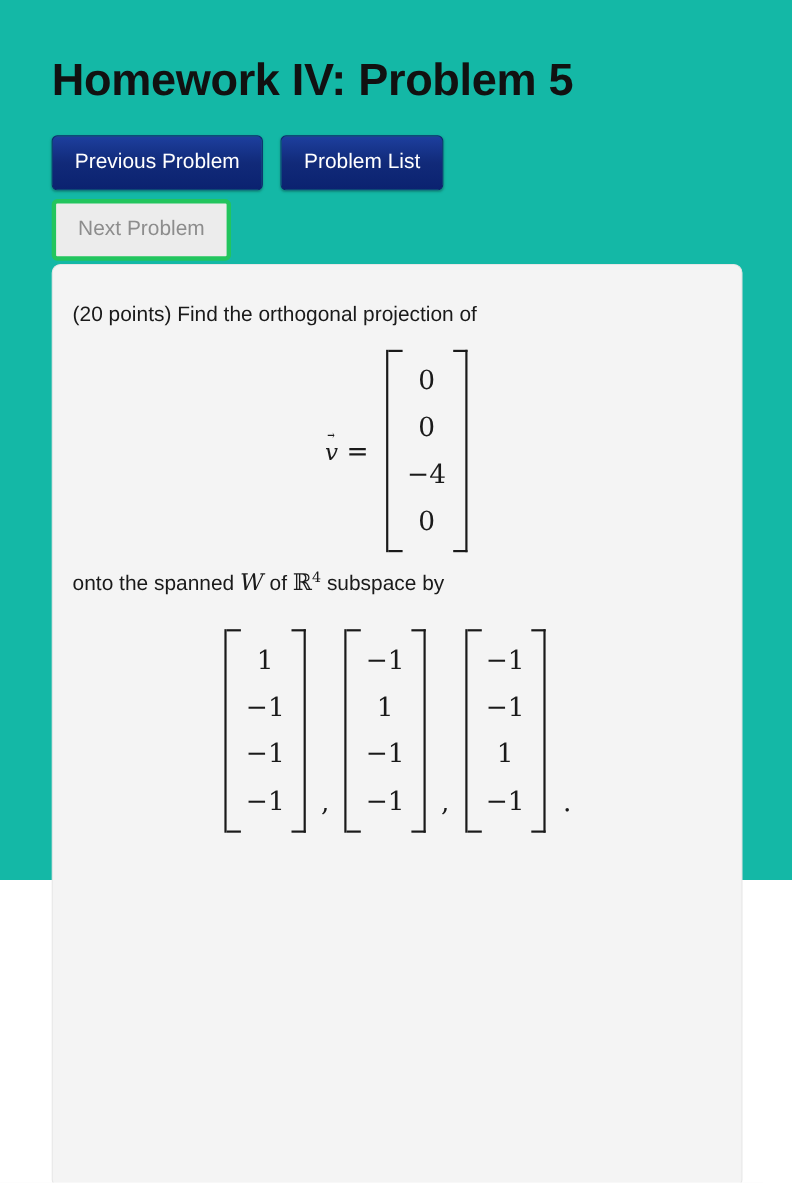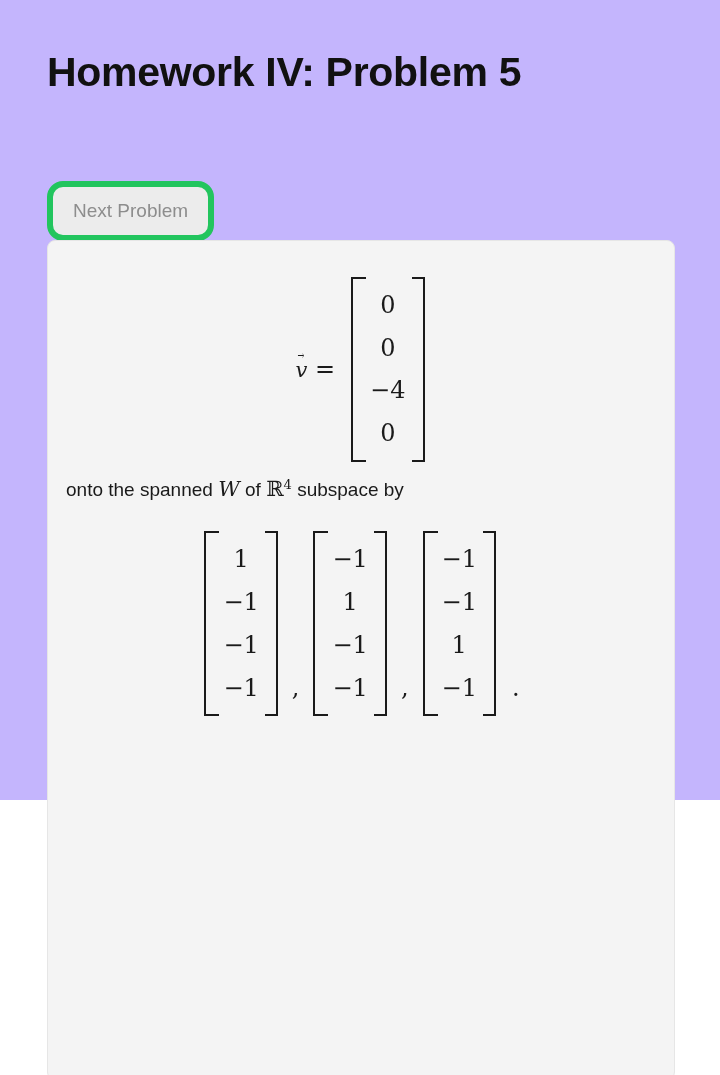--- a/index.html
+++ b/index.html
@@ -10,7 +10,7 @@
     font-family: "Liberation Sans", sans-serif;
     overflow: hidden;
   }
-  .page { position: relative; width: 720px; height: 800px; background:#c4b5fd; }
+  .page { position: relative; width: 720px; height: 800px; background:#14b8a6; }
 
   
   .page-title {

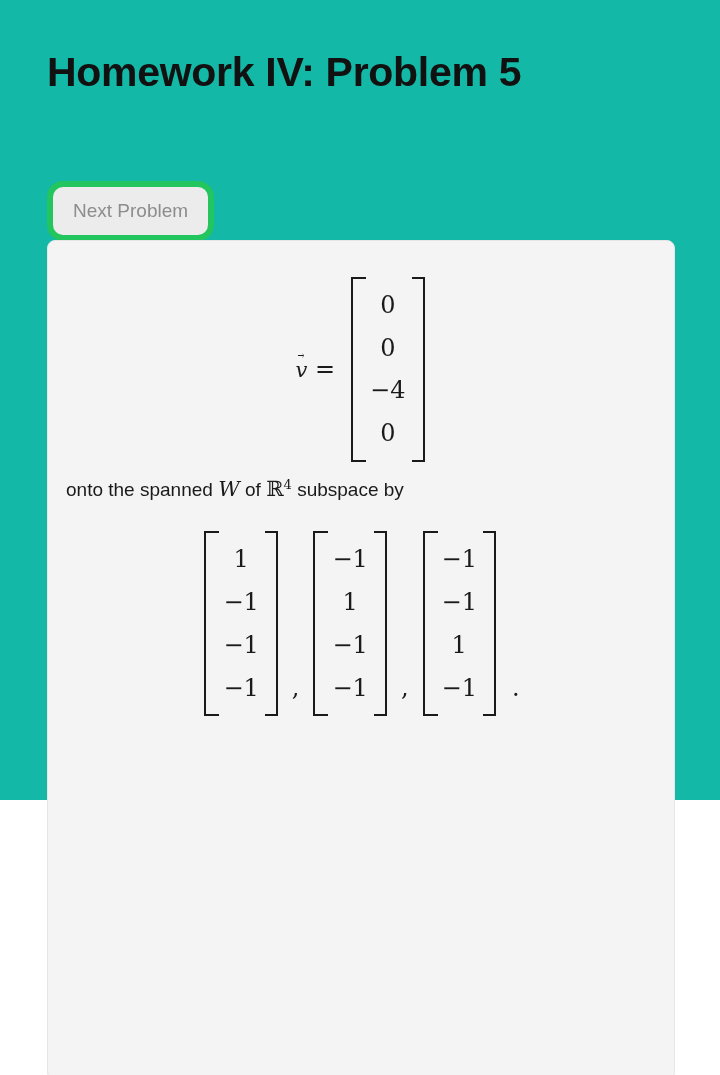--- a/index.html
+++ b/index.html
@@ -193,6 +193,10 @@
 
   <h1 class="page-title">Homework IV: Problem 5</h1>
 
+  <div class="nav-row">
+    <button class="btn">Previous Problem</button>
+    <button class="btn">Problem List</button>
+  </div>
   <div class="nav-row-2">
     <button class="btn-disabled" disabled="">Next Problem</button>
   </div>

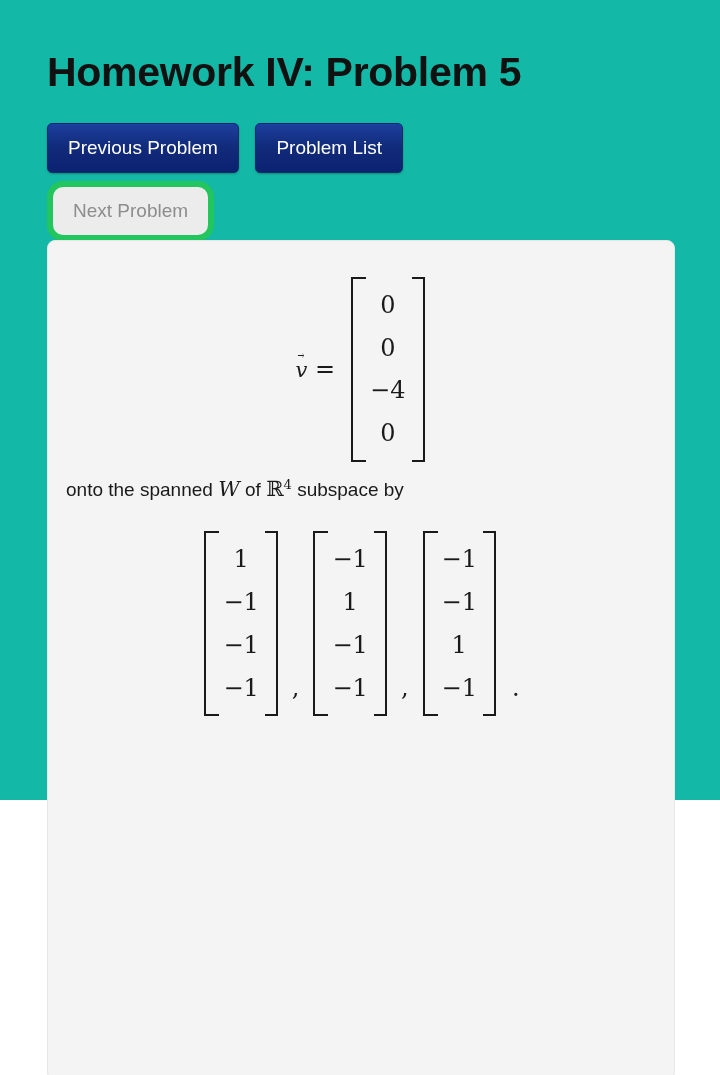--- a/index.html
+++ b/index.html
@@ -47,8 +47,8 @@
     font-size: 19px;
     line-height: 1;
     padding: 14px 20px 15px 20px;
-    border-radius: 16px;
-    border: 6px solid #22c55e;
+    border-radius: 5px;
+    border: 4px solid #22c55e;
     color: #8d8d8d;
     background: #ececec;
     cursor: default;

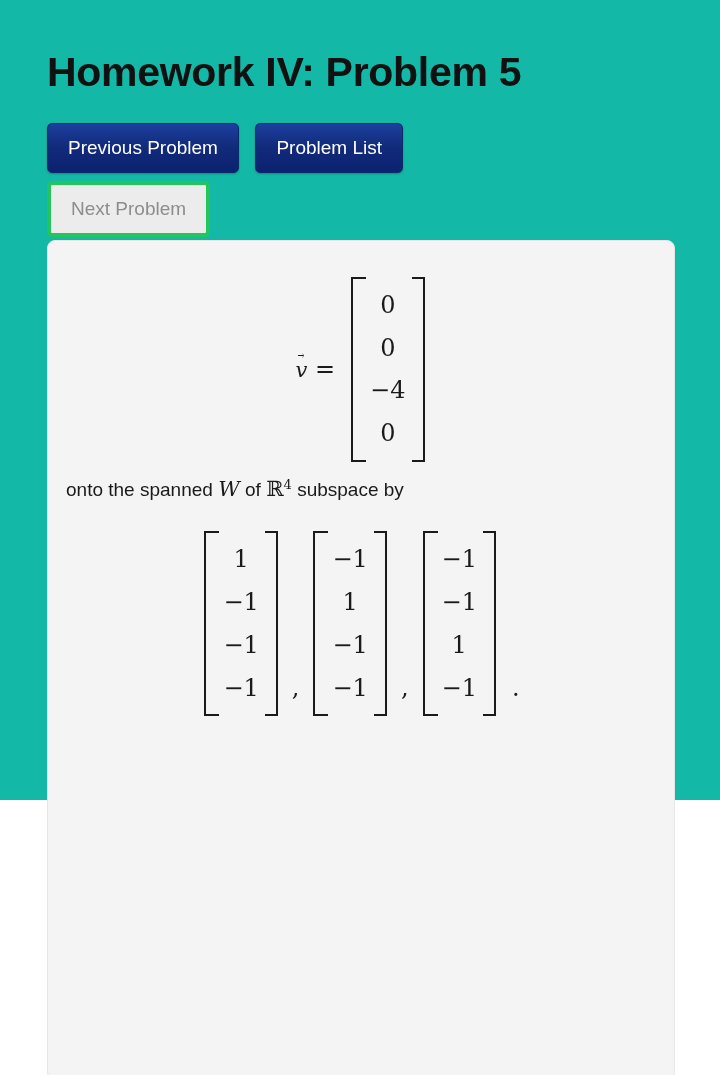--- a/index.html
+++ b/index.html
@@ -203,6 +203,7 @@
 
   <div class="problem-panel">
 
+    <div class="prose">(20 points) Find the orthogonal projection of</div>
 
     <div class="eqrow v-block">
       <span class="vlabel">

